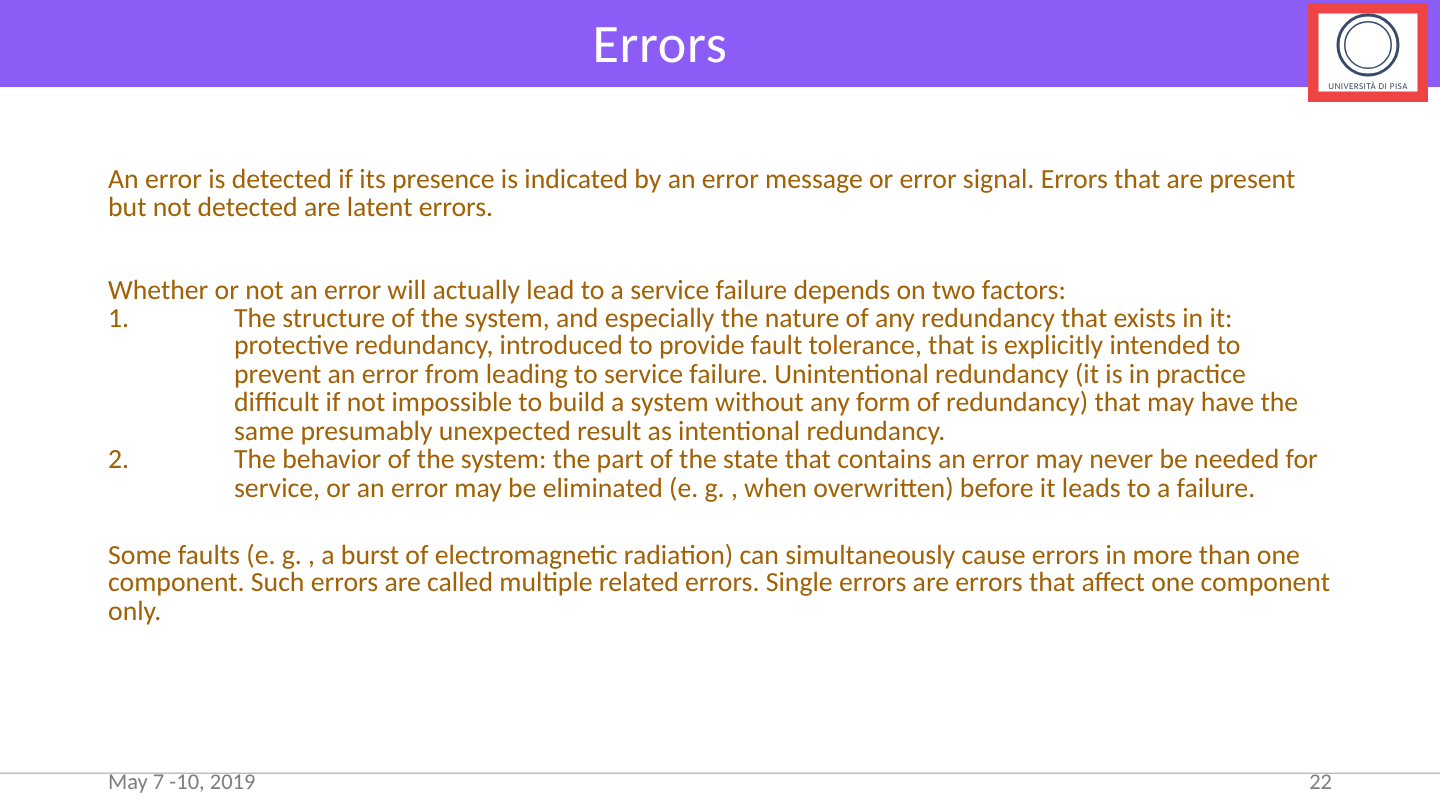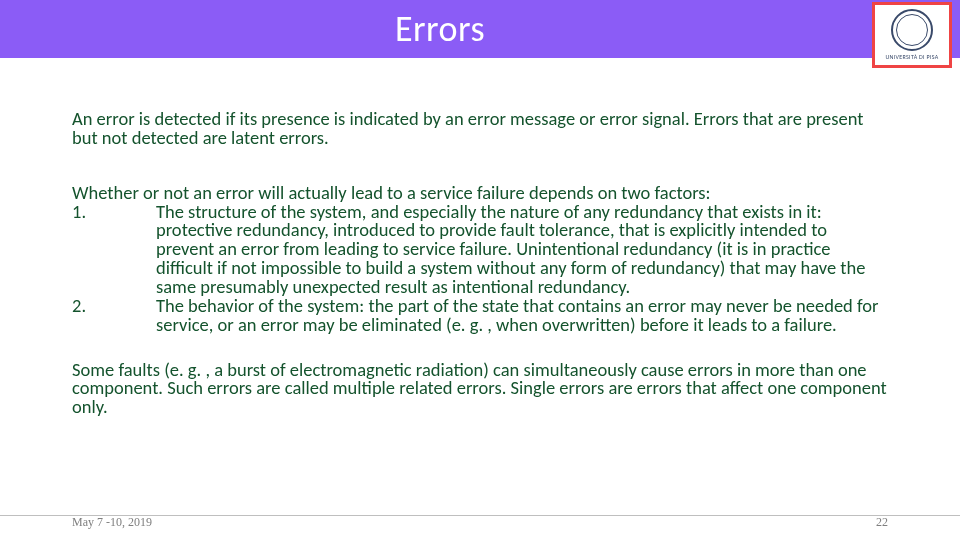--- a/index.html
+++ b/index.html
@@ -18,7 +18,7 @@
   .logo {
     position: absolute; right: 8px; top: 2px; width: 80px; height: 66px;
     background: #fff; display: flex; flex-direction: column; align-items: center; justify-content: center;
-    border: 3px solid #ef4444;
+    border: 7px solid #ef4444;
   }
   .logo-circle {
     width: 42px; height: 42px; border-radius: 50%;

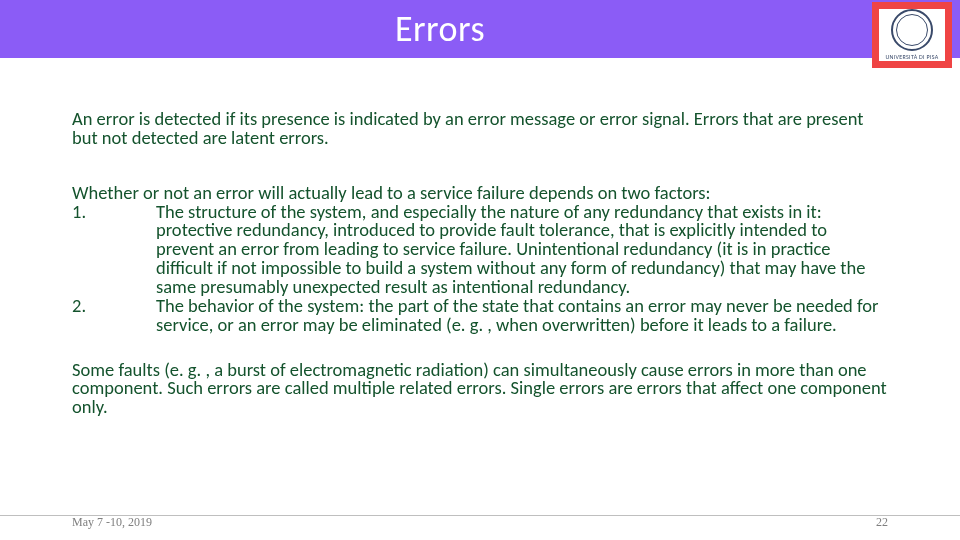--- a/index.html
+++ b/index.html
@@ -33,7 +33,7 @@
 
   .body {
     position: absolute; top: 110px; left: 72px; right: 72px;
-    font-size: 18.5px; line-height: 1.02; color: #14532d;
+    font-size: 18.5px; line-height: 1.02; color: #a16207;
   }
   .para { margin-bottom: 26px; }
   .list-intro { margin-bottom: 0; margin-top: 36px; }

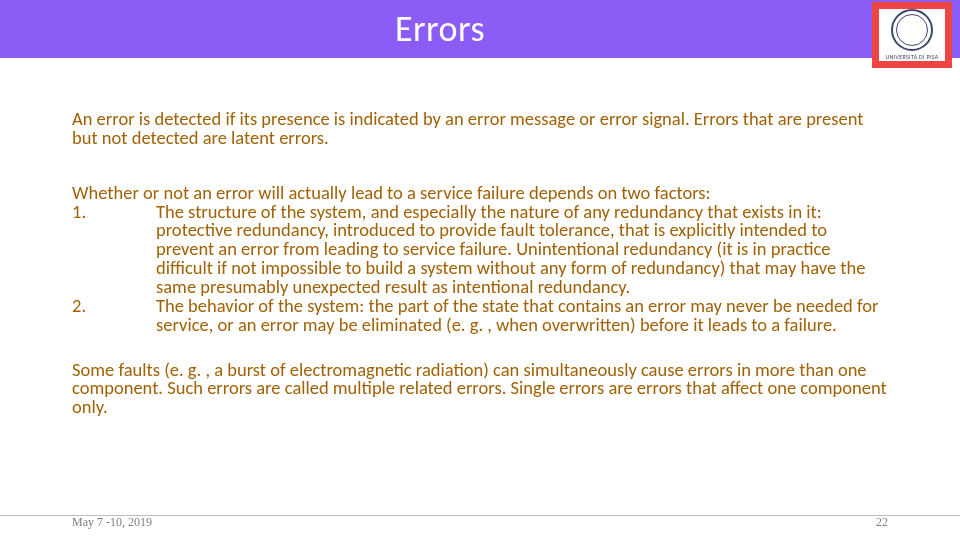--- a/index.html
+++ b/index.html
@@ -46,8 +46,8 @@
     position: absolute; bottom: 18px; left: 0; right: 0;
     border-top: 1px solid #bfbfbf;
     padding-top: 6px;
-    font-size: 12px; color: #7f7f7f;
-    display: flex; align-items: center; font-family: Liberation Serif, serif;
+    font-size: 15px; color: #7f7f7f;
+    display: flex; align-items: center;
   }
   .footer .date { position: absolute; left: 72px; }
   .footer .center { width: 100%; text-align: center; }

